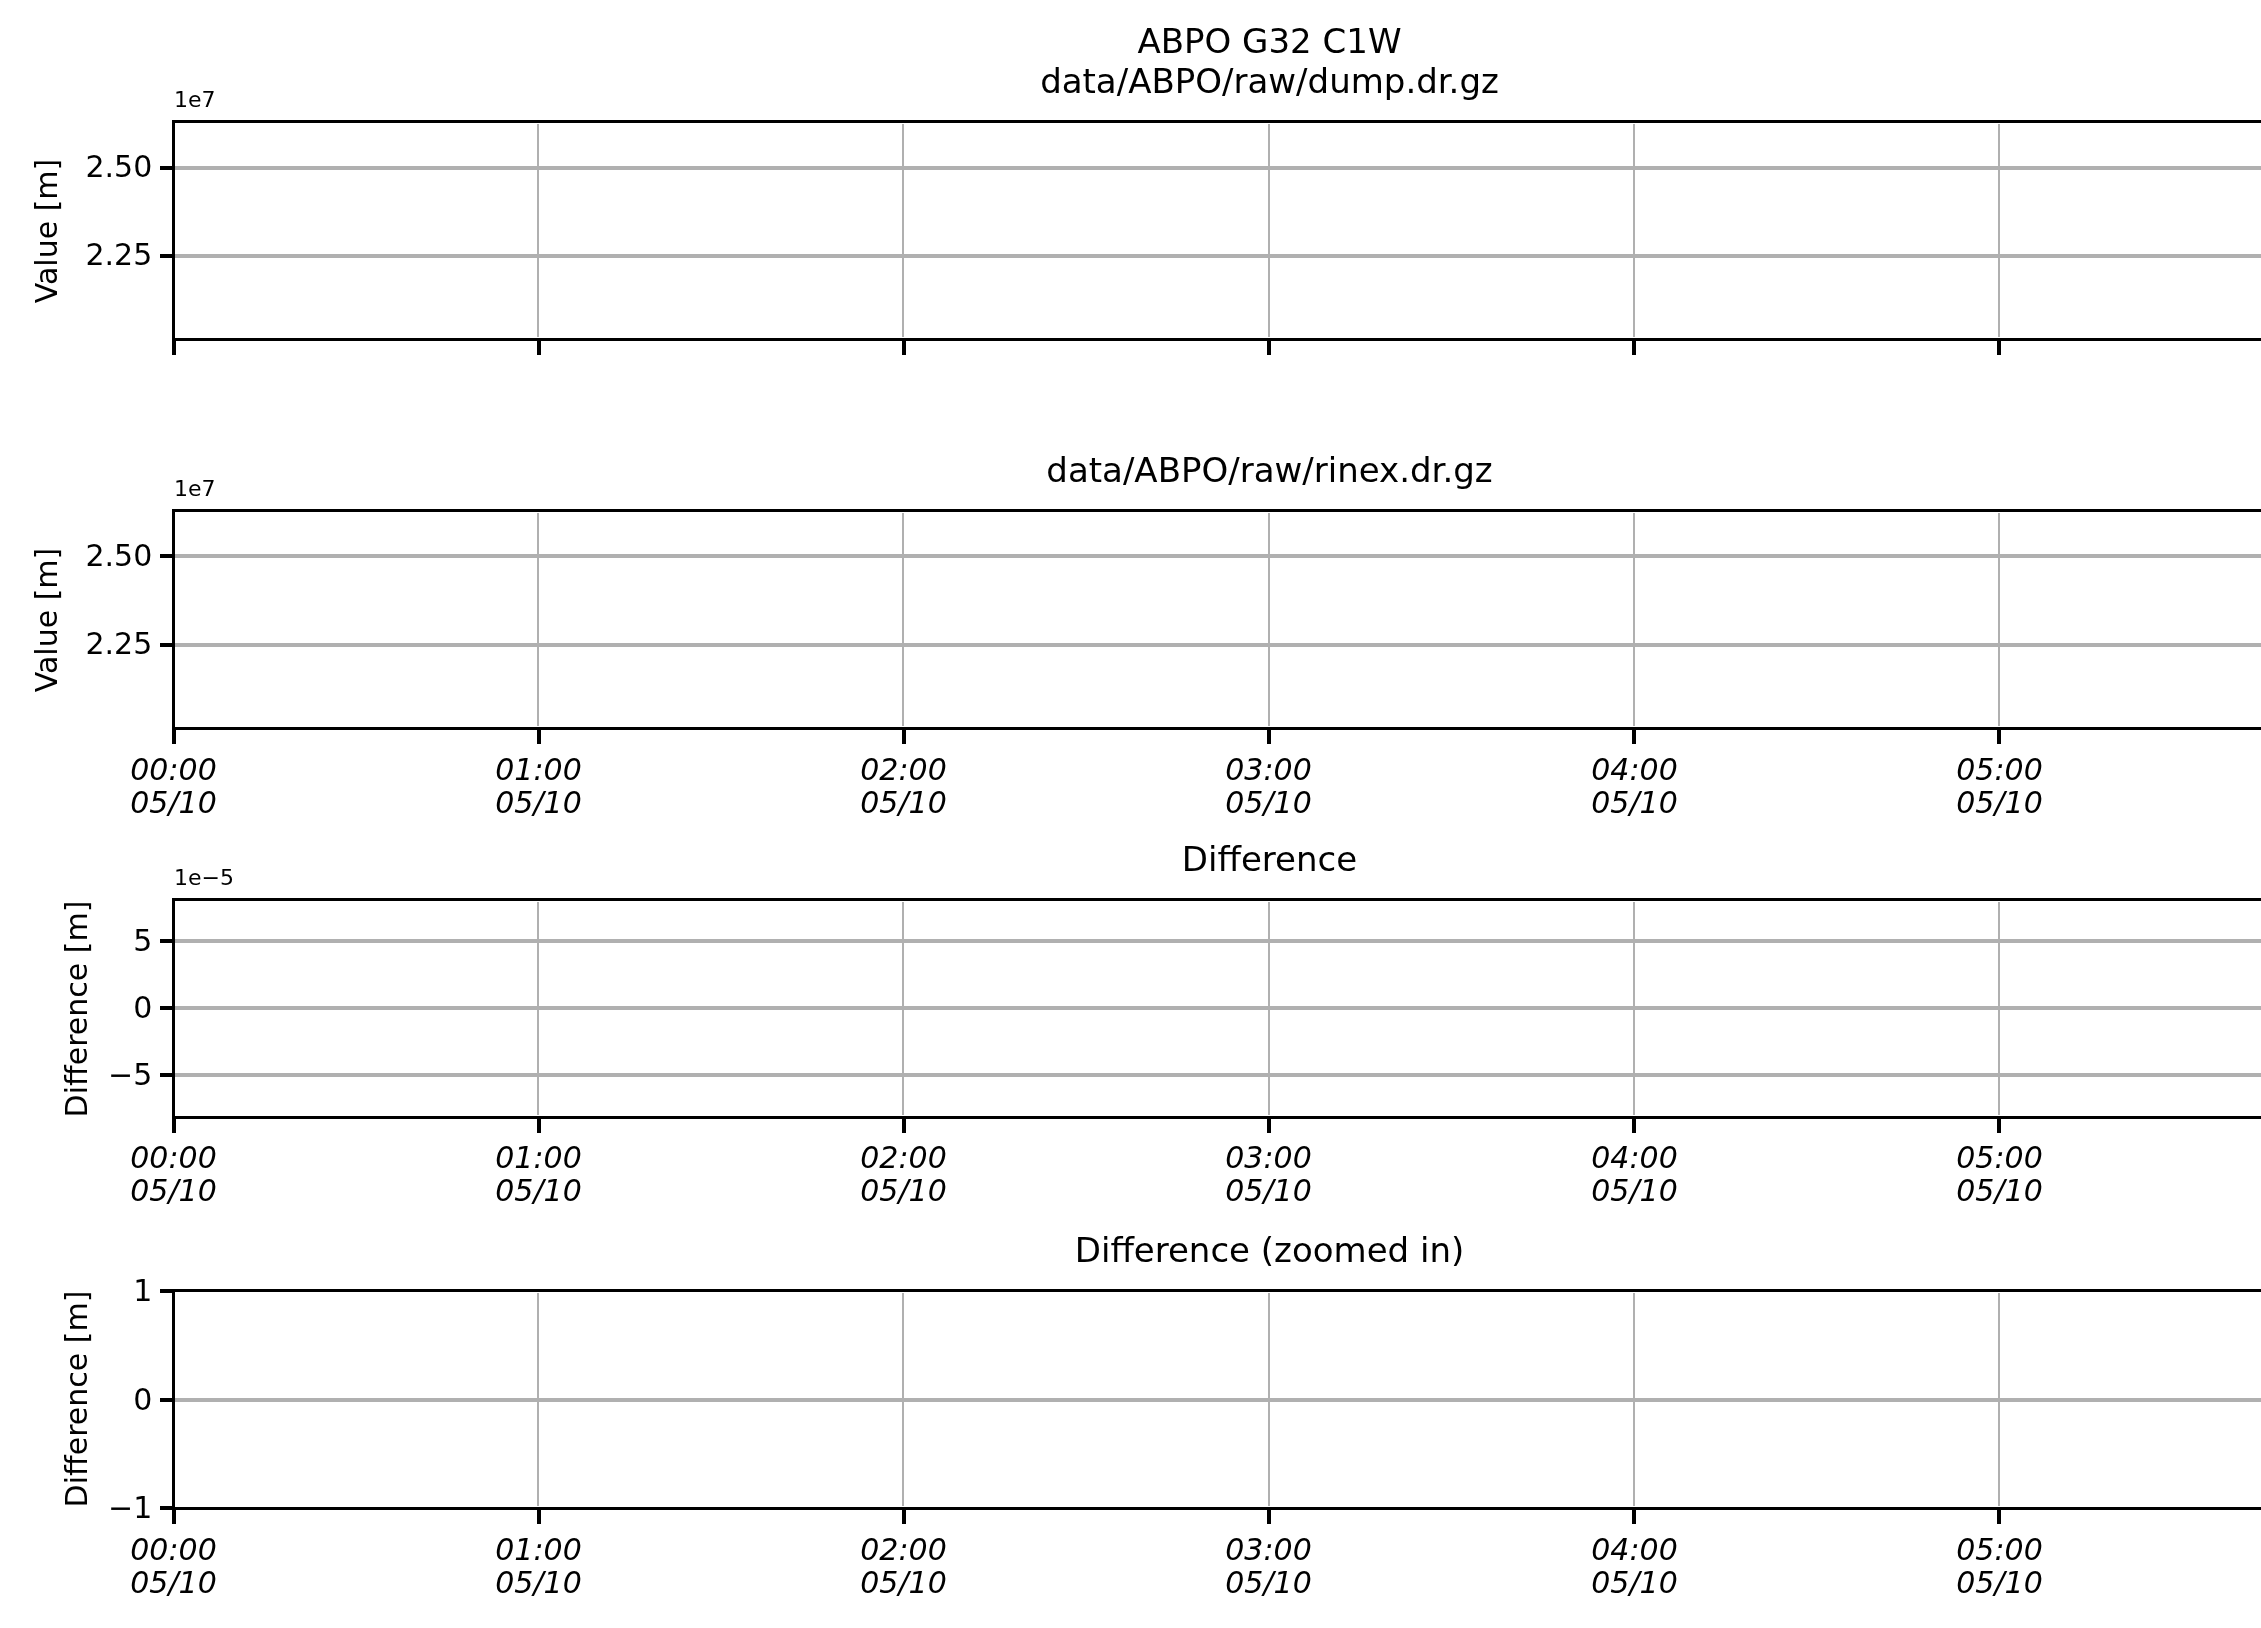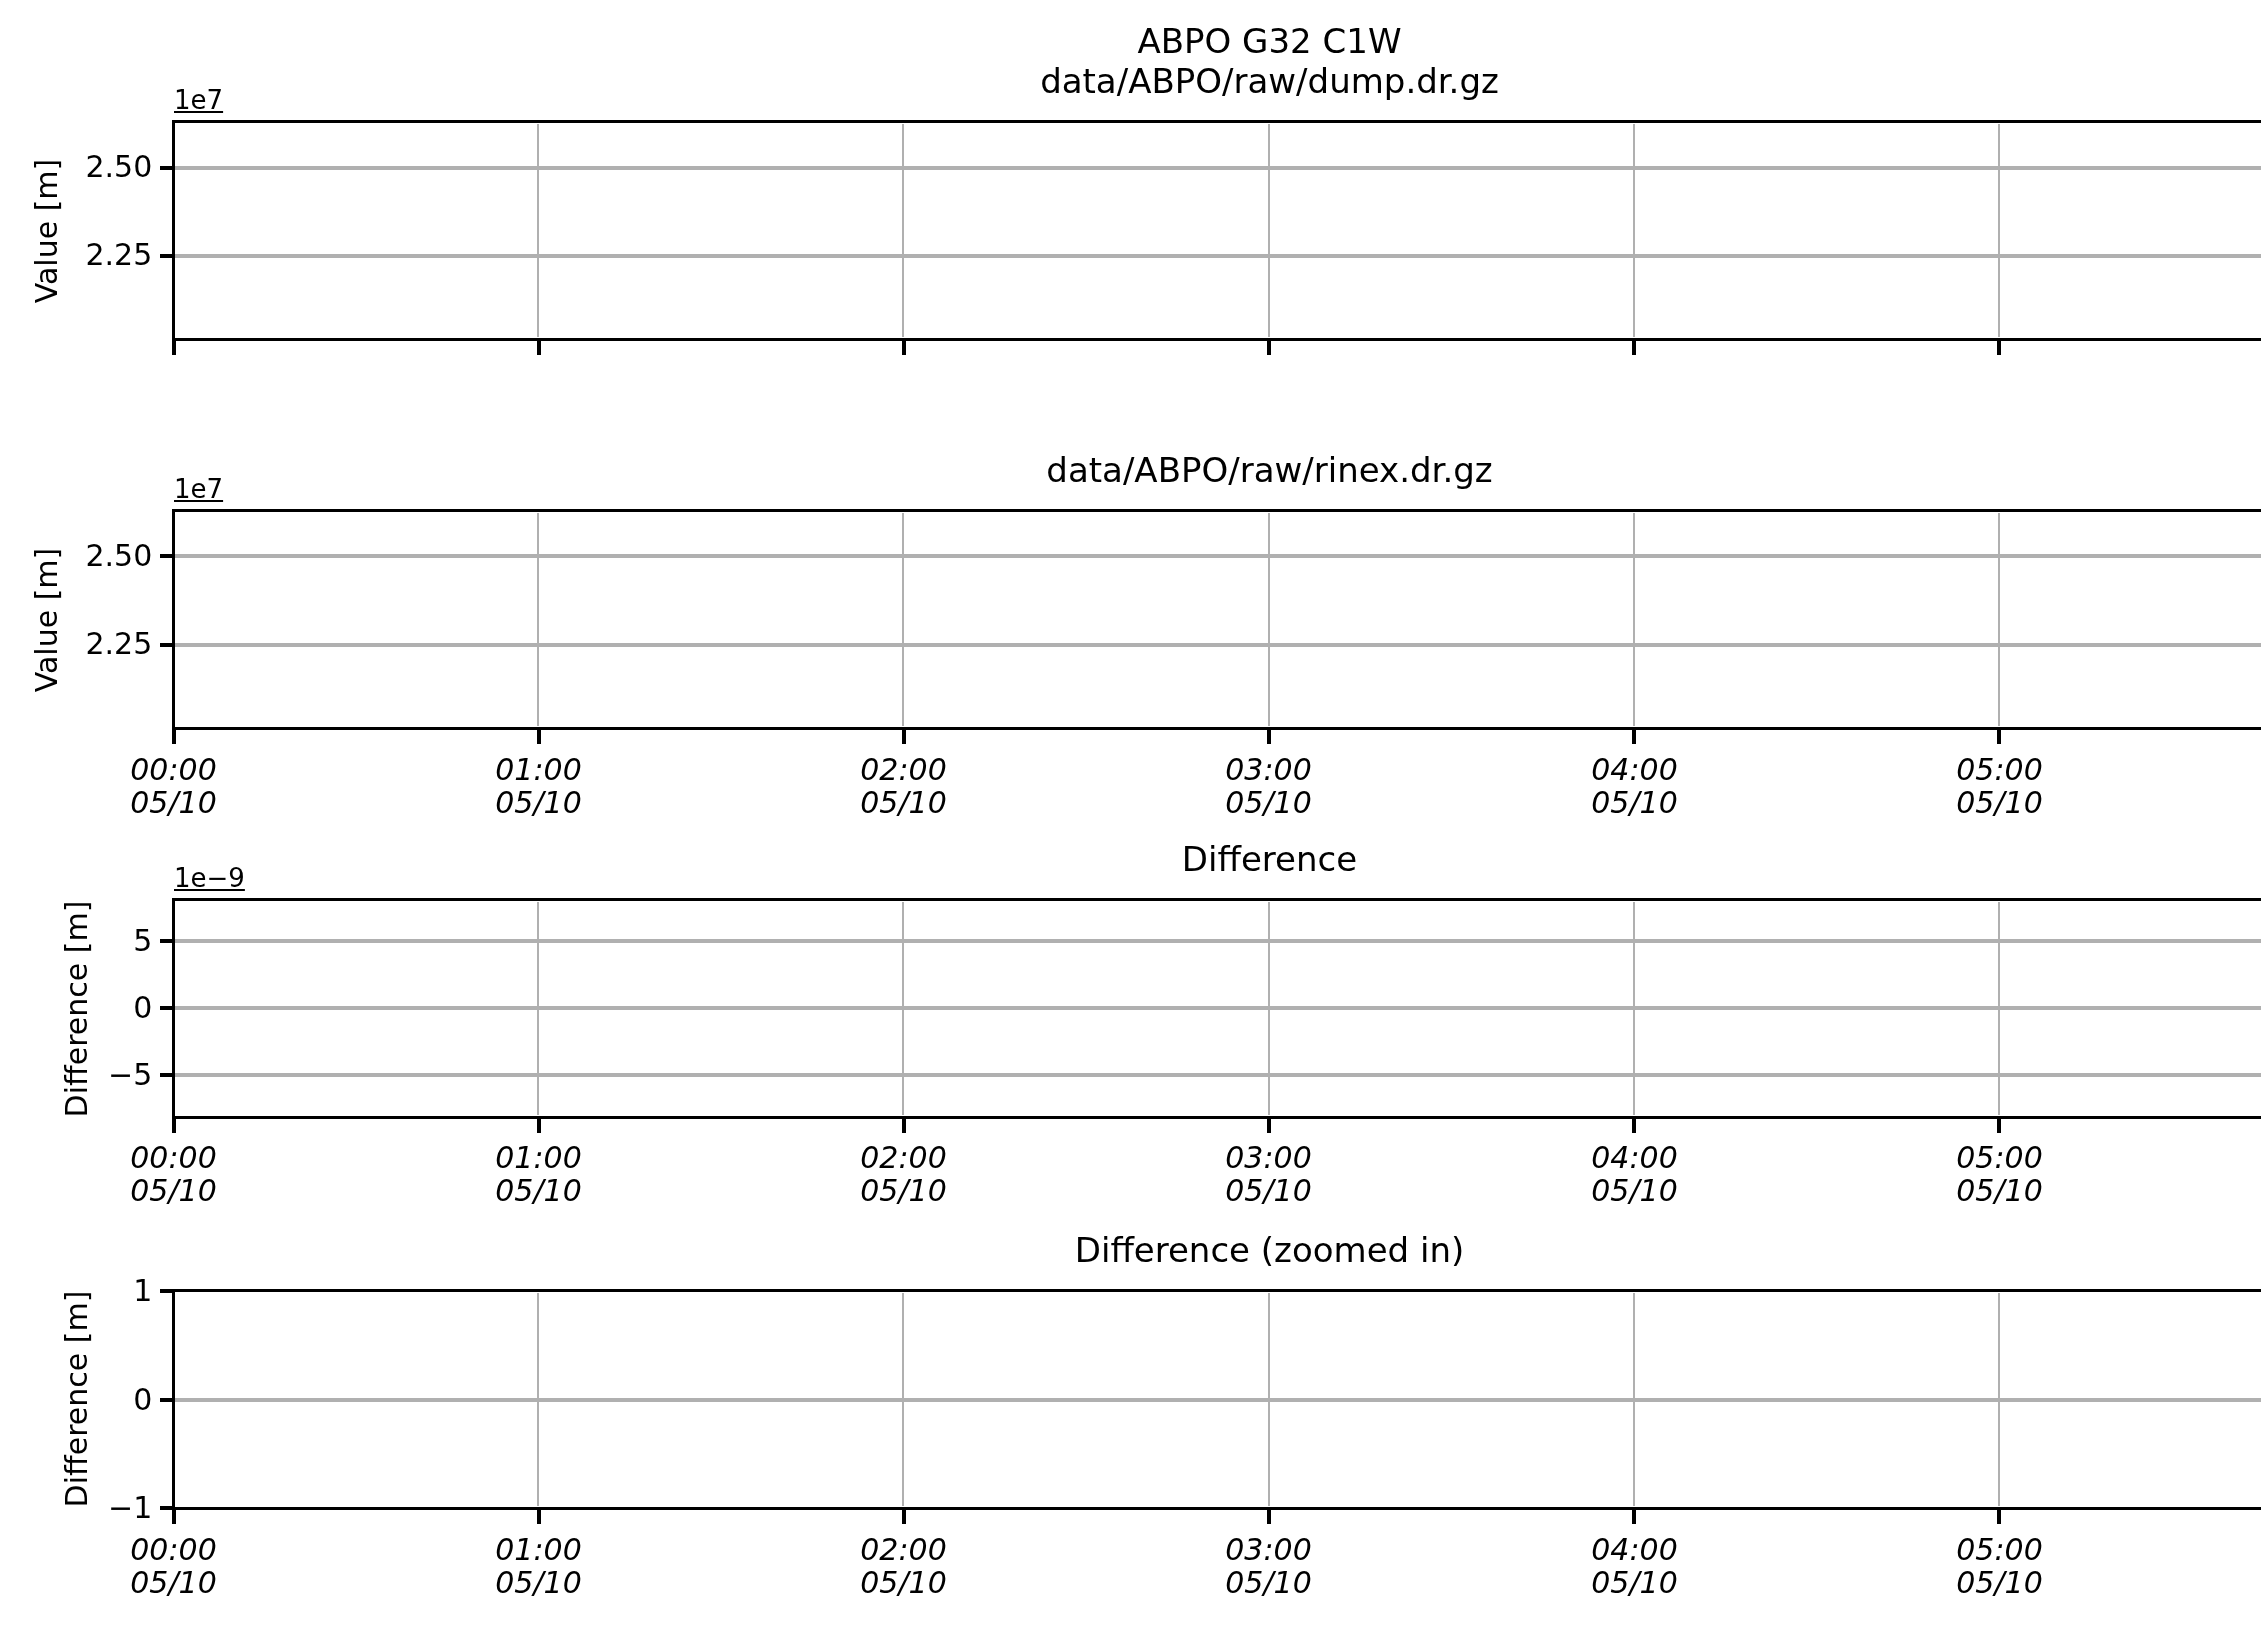--- a/index.html
+++ b/index.html
@@ -18,7 +18,7 @@
   .xlab{position:absolute;width:145px;text-align:center;font-size:30px;
         line-height:33px;white-space:nowrap;}
   .xlab span{display:block;font-style:italic;}
-  .offset{position:absolute;left:174px;font-size:26px;line-height:34px;white-space:nowrap;text-decoration:underline;}
+  .offset{position:absolute;left:174px;font-size:22px;line-height:34px;white-space:nowrap;}
   .axname{position:absolute;font-size:30px;white-space:nowrap;
           transform:translate(-50%,-50%) rotate(-90deg);}
 </style>

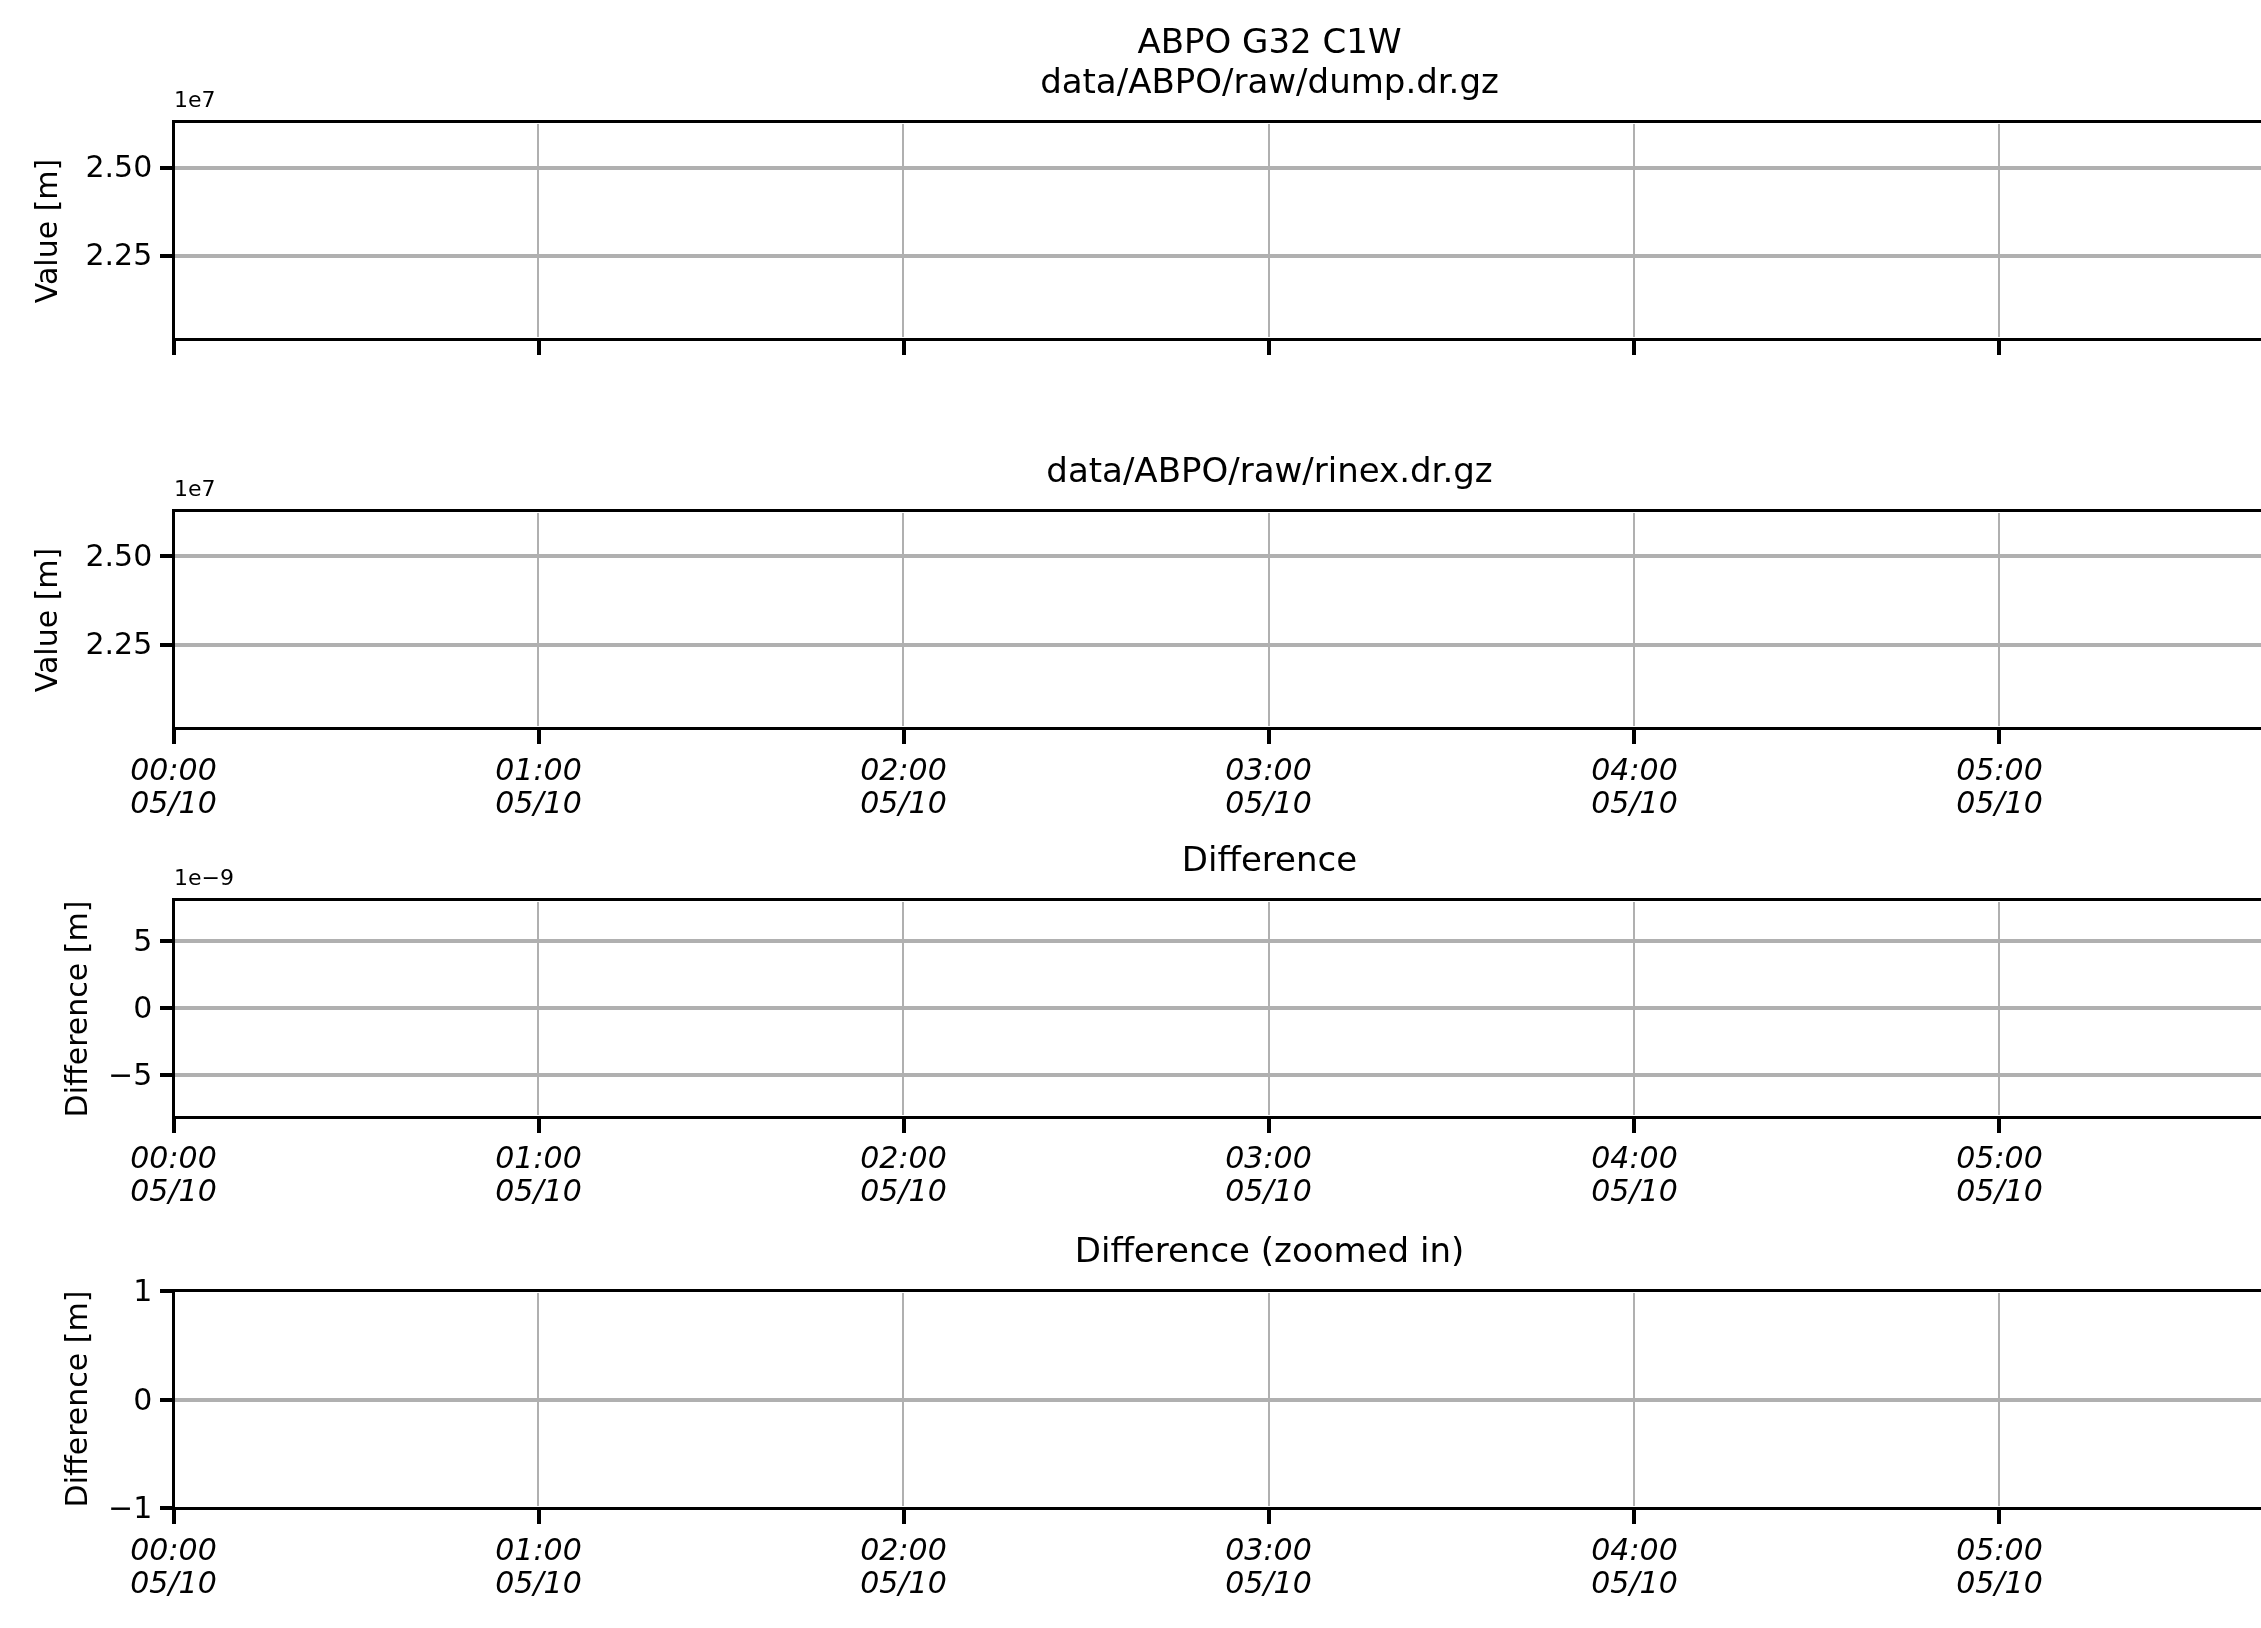--- a/index.html
+++ b/index.html
@@ -115,7 +115,7 @@
 <div class="hgrid" style="top:1006px"></div>
 <div class="hgrid" style="top:1073px"></div>
 
-<div class="offset" style="top:861px">1e−9</div>
+<div class="offset" style="top:861px">1e−5</div>
 <div class="axname" style="left:76px;top:1009px">Difference [m]</div>
 
 <div class="ytick" style="top:939px"></div>

